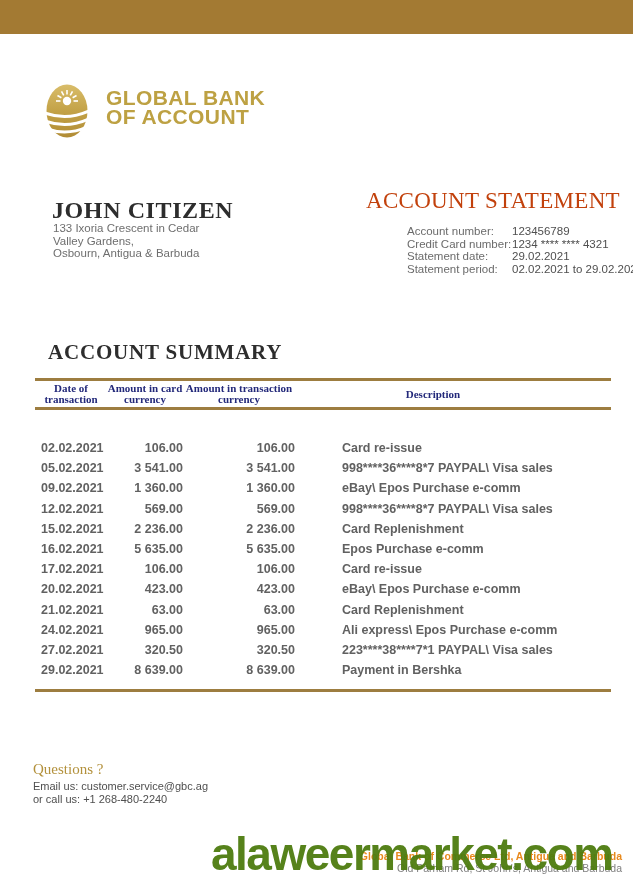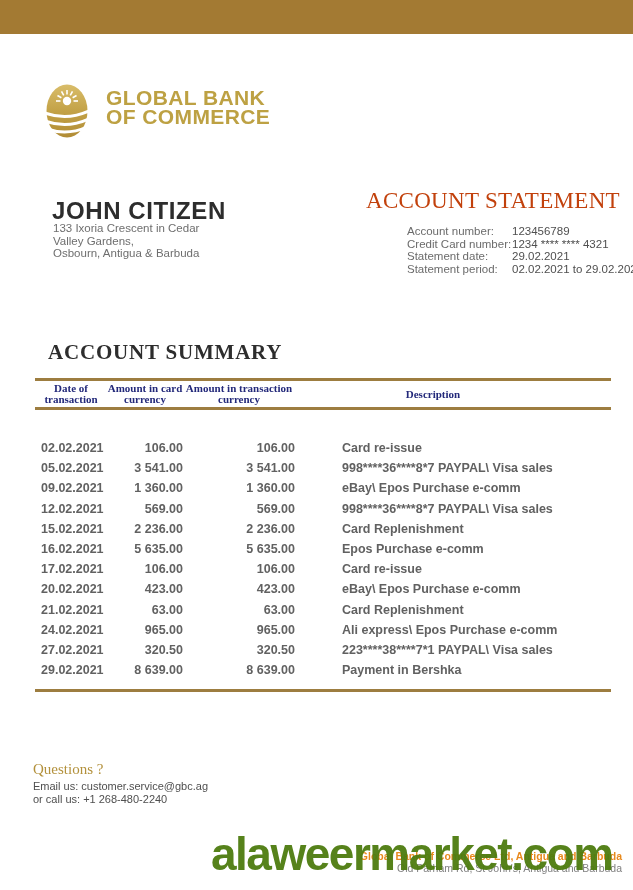--- a/index.html
+++ b/index.html
@@ -96,7 +96,7 @@
 
   <div class="brand">
     <div>GLOBAL BANK</div>
-    <div>OF COMMERCE</div>
+    <div>OF ACCOUNT</div>
   </div>
 
   <div class="customer-name">JOHN CITIZEN</div>

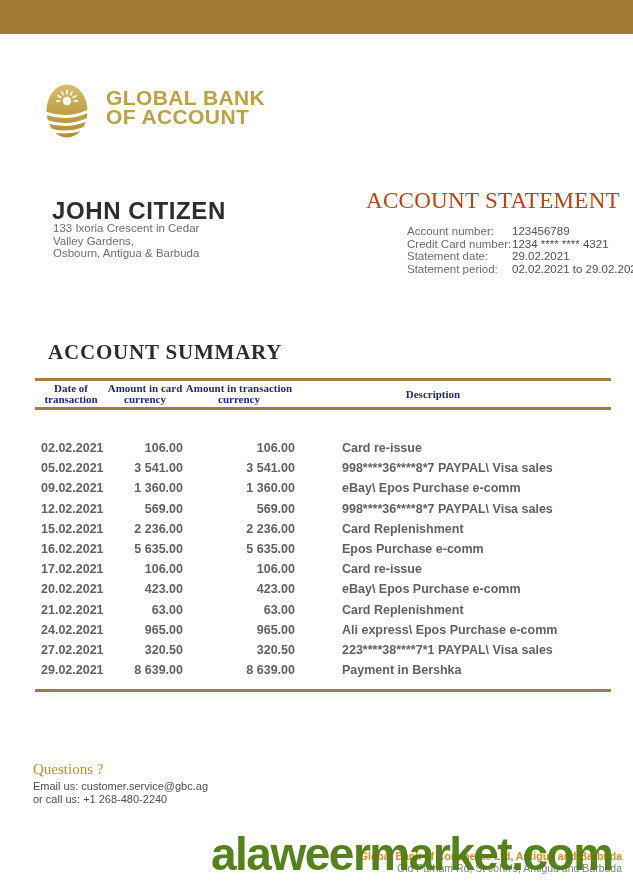--- a/index.html
+++ b/index.html
@@ -15,7 +15,7 @@
          font-size:21px;line-height:18.5px;letter-spacing:.4px;}
 
   
-  .customer-name{position:absolute;left:52px;top:197px;font-family:Liberation Sans, sans-serif;
+  .customer-name{position:absolute;left:52px;top:197px;font-family:Liberation Serif, serif;
                  font-weight:bold;font-size:24px;color:#2d2d2d;letter-spacing:.6px;}
   .customer-address{position:absolute;left:53px;top:222px;font-size:11.5px;line-height:12.6px;color:#6e6e6e;}
 

